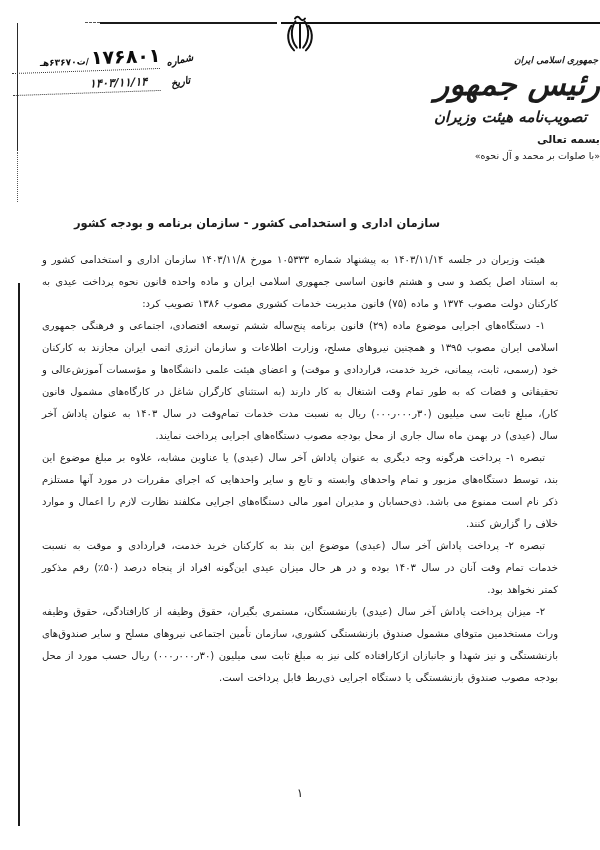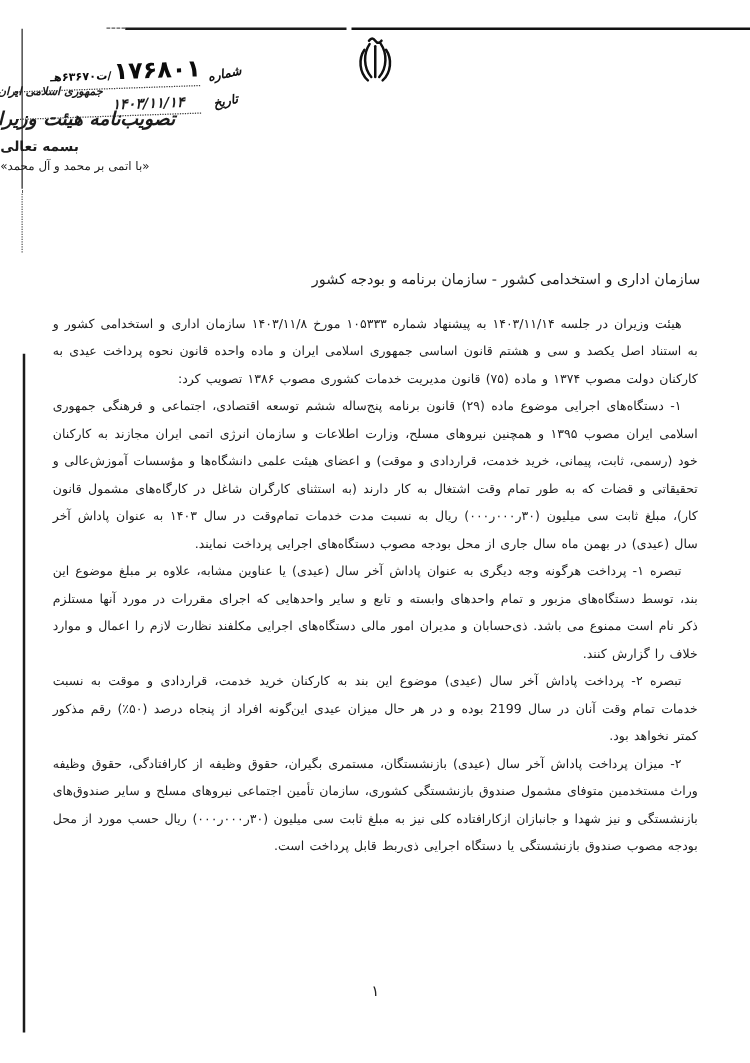--- a/index.html
+++ b/index.html
@@ -38,7 +38,7 @@
   .dotline{border-bottom:1.8px dotted #3a3a3a;margin:2px 34px 5px 4px;height:0;}
 
   
-  .letterhead{position:absolute;top:28px;left:0;right:0;text-align:left;direction:rtl;}
+  .letterhead{position:absolute;top:14px;left:0;right:0;text-align:right;direction:rtl;}
   .emblem{display:block;margin:0 auto;}
   .republic{font-size:9px;font-style:italic;font-weight:bold;margin-top:1px;transform:translateX(-2px);}
   .president{

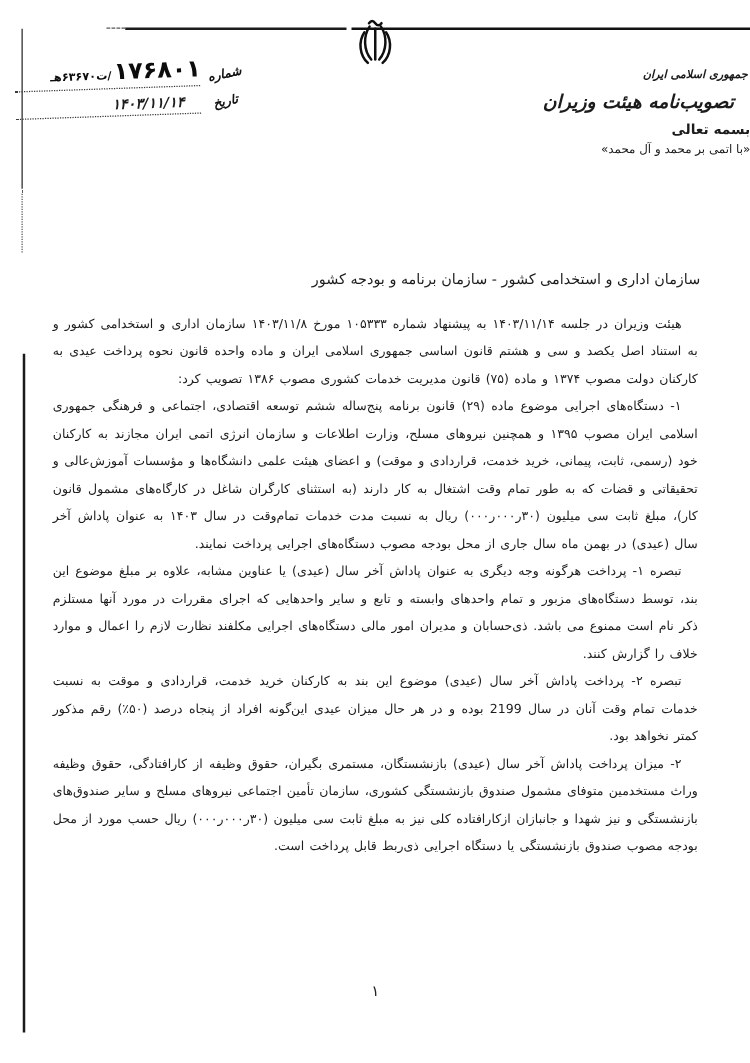--- a/index.html
+++ b/index.html
@@ -109,6 +109,7 @@
       </g>
     </svg>
     <div class="republic">جمهوری اسلامی ایران</div>
+    <div class="president">رئیس جمهور</div>
     <div class="decree-title">تصویب‌نامه هیئت وزیران</div>
     <div class="bismillah">بسمه تعالی</div>
     <div class="salawat">«با اتمی بر محمد و آل محمد»</div>

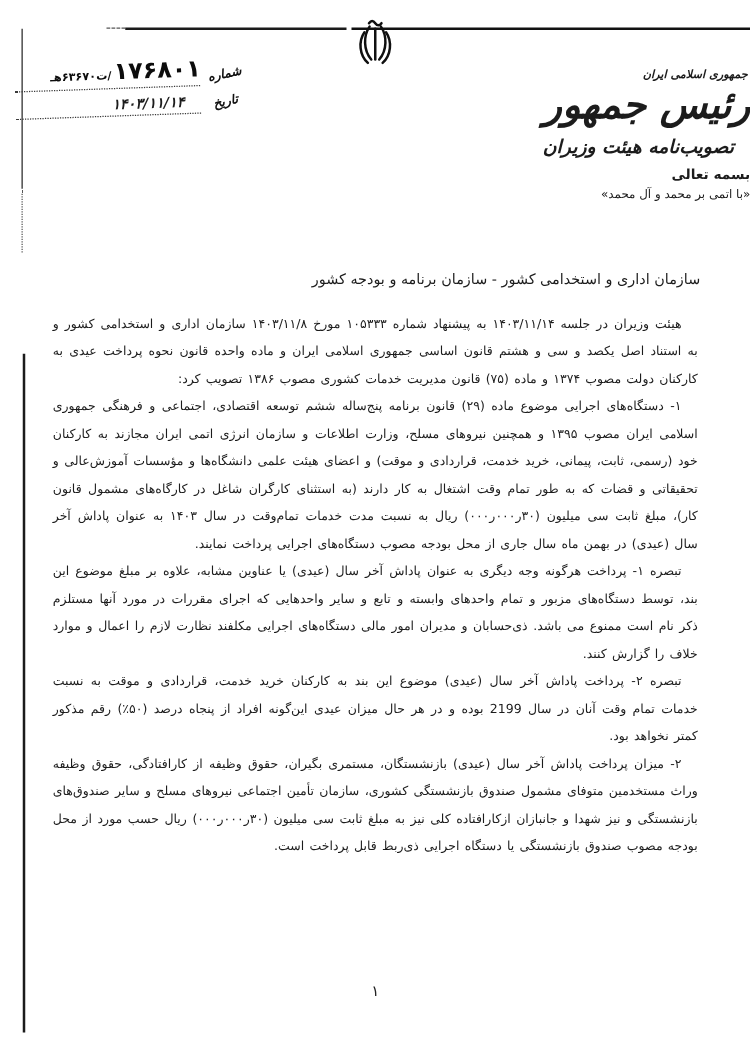--- a/index.html
+++ b/index.html
@@ -112,7 +112,7 @@
     <div class="president">رئیس جمهور</div>
     <div class="decree-title">تصویب‌نامه هیئت وزیران</div>
     <div class="bismillah">بسمه تعالی</div>
-    <div class="salawat">«با اتمی بر محمد و آل محمد»</div>
+    <div class="salawat">«با صلوات بر محمد و آل نحوه»</div>
   </div>
 
   <div class="addressee">سازمان اداری و استخدامی کشور - سازمان برنامه و بودجه کشور</div>

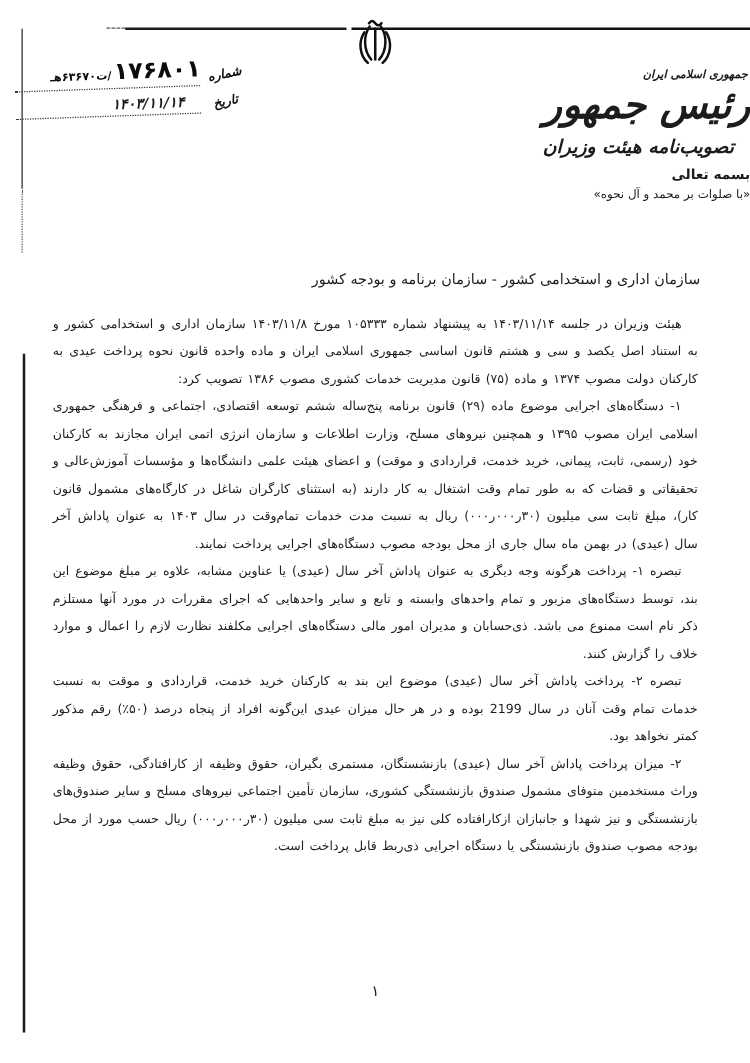--- a/index.html
+++ b/index.html
@@ -52,7 +52,7 @@
   
   .addressee{
     position:absolute;top:216px;left:74px;right:40px;
-    text-align:right;font-size:11.5px;font-weight:normal;direction:rtl;
+    text-align:left;font-size:11.5px;font-weight:bold;direction:rtl;
   }
 
   

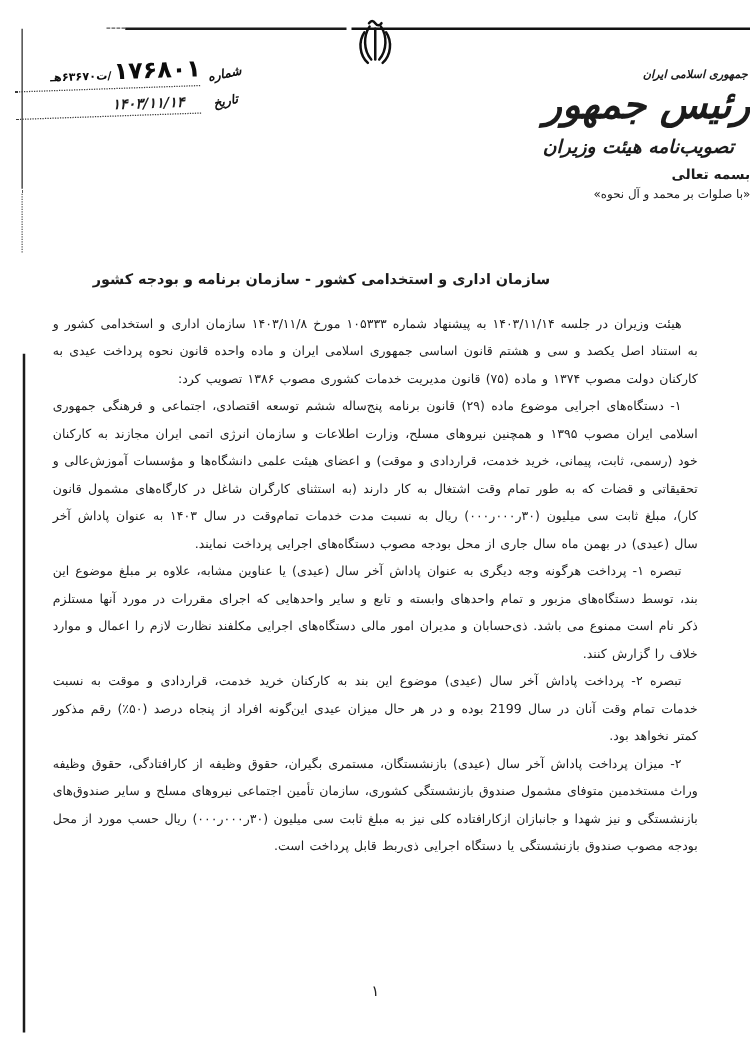--- a/index.html
+++ b/index.html
@@ -121,7 +121,7 @@
     <p>هیئت وزیران در جلسه ۱۴۰۳/۱۱/۱۴ به پیشنهاد شماره ۱۰۵۳۳۳ مورخ ۱۴۰۳/۱۱/۸ سازمان اداری و استخدامی کشور و به استناد اصل یکصد و سی و هشتم قانون اساسی جمهوری اسلامی ایران و ماده واحده قانون نحوه پرداخت عیدی به کارکنان دولت مصوب ۱۳۷۴ و ماده (۷۵) قانون مدیریت خدمات کشوری مصوب ۱۳۸۶ تصویب کرد:</p>
     <p>۱- دستگاه‌های اجرایی موضوع ماده (۲۹) قانون برنامه پنج‌ساله ششم توسعه اقتصادی، اجتماعی و فرهنگی جمهوری اسلامی ایران مصوب ۱۳۹۵ و همچنین نیروهای مسلح، وزارت اطلاعات و سازمان انرژی اتمی ایران مجازند به کارکنان خود (رسمی، ثابت، پیمانی، خرید خدمت، قراردادی و موقت) و اعضای هیئت علمی دانشگاه‌ها و مؤسسات آموزش‌عالی و تحقیقاتی و قضات که به طور تمام وقت اشتغال به کار دارند (به استثنای کارگران شاغل در کارگاه‌های مشمول قانون کار)، مبلغ ثابت سی میلیون (۳۰ر۰۰۰ر۰۰۰) ریال به نسبت مدت خدمات تمام‌وقت در سال ۱۴۰۳ به عنوان پاداش آخر سال (عیدی) در بهمن ماه سال جاری از محل بودجه مصوب دستگاه‌های اجرایی پرداخت نمایند.</p>
     <p>تبصره ۱- پرداخت هرگونه وجه دیگری به عنوان پاداش آخر سال (عیدی) یا عناوین مشابه، علاوه بر مبلغ موضوع این بند، توسط دستگاه‌های مزبور و تمام واحدهای وابسته و تابع و سایر واحدهایی که اجرای مقررات در مورد آنها مستلزم ذکر نام است ممنوع می باشد. ذی‌حسابان و مدیران امور مالی دستگاه‌های اجرایی مکلفند نظارت لازم را اعمال و موارد خلاف را گزارش کنند.</p>
-    <p>تبصره ۲- پرداخت پاداش آخر سال (عیدی) موضوع این بند به کارکنان خرید خدمت، قراردادی و موقت به نسبت خدمات تمام وقت آنان در سال 2199 بوده و در هر حال میزان عیدی این‌گونه افراد از پنجاه درصد (۵۰٪) رقم مذکور کمتر نخواهد بود.</p>
+    <p>تبصره ۲- پرداخت پاداش آخر سال (عیدی) موضوع این بند به کارکنان خرید خدمت، قراردادی و موقت به نسبت خدمات تمام وقت آنان در سال ۱۴۰۳ بوده و در هر حال میزان عیدی این‌گونه افراد از پنجاه درصد (۵۰٪) رقم مذکور کمتر نخواهد بود.</p>
     <p>۲- میزان پرداخت پاداش آخر سال (عیدی) بازنشستگان، مستمری بگیران، حقوق وظیفه از کارافتادگی، حقوق وظیفه وراث مستخدمین متوفای مشمول صندوق بازنشستگی کشوری، سازمان تأمین اجتماعی نیروهای مسلح و سایر صندوق‌های بازنشستگی و نیز شهدا و جانبازان ازکارافتاده کلی نیز به مبلغ ثابت سی میلیون (۳۰ر۰۰۰ر۰۰۰) ریال حسب مورد از محل بودجه مصوب صندوق بازنشستگی یا دستگاه اجرایی ذی‌ربط قابل پرداخت است.</p>
   </div>
 

